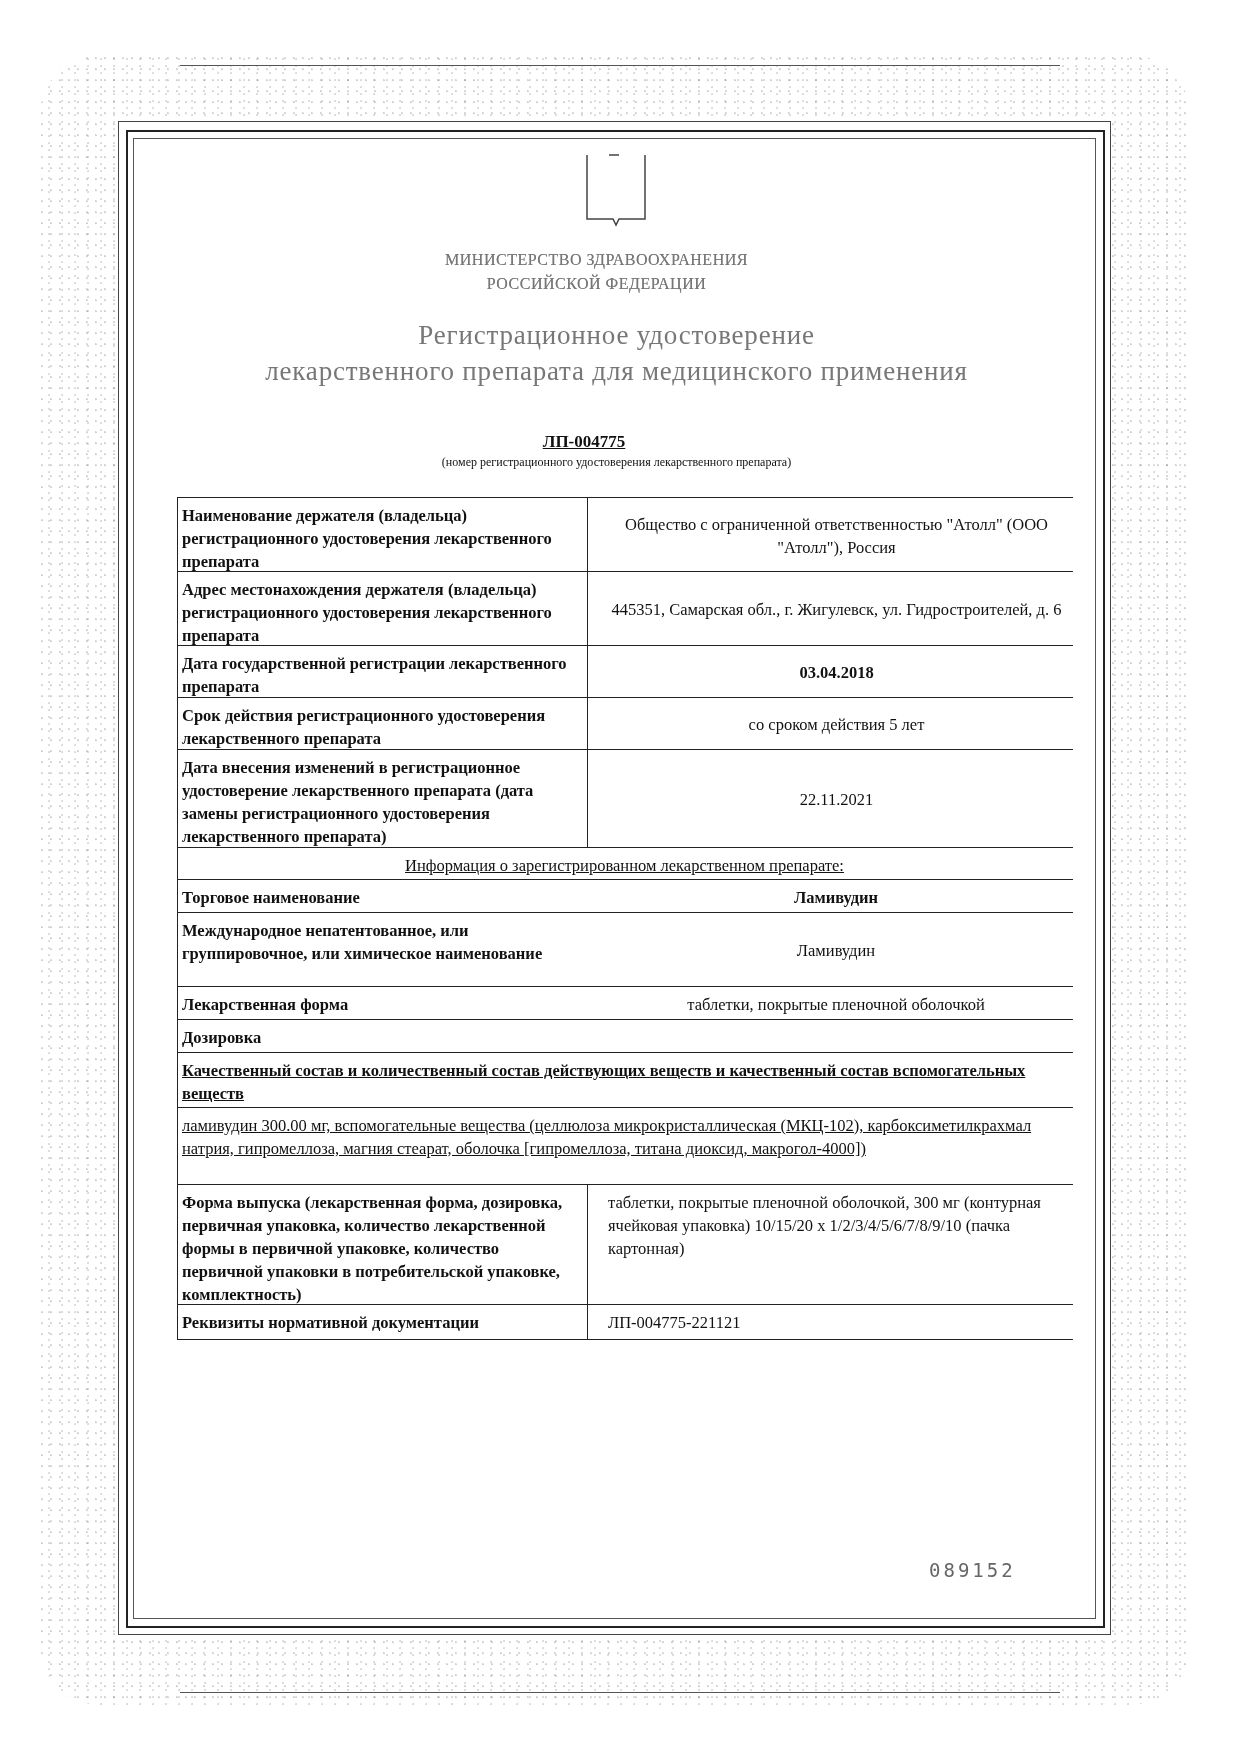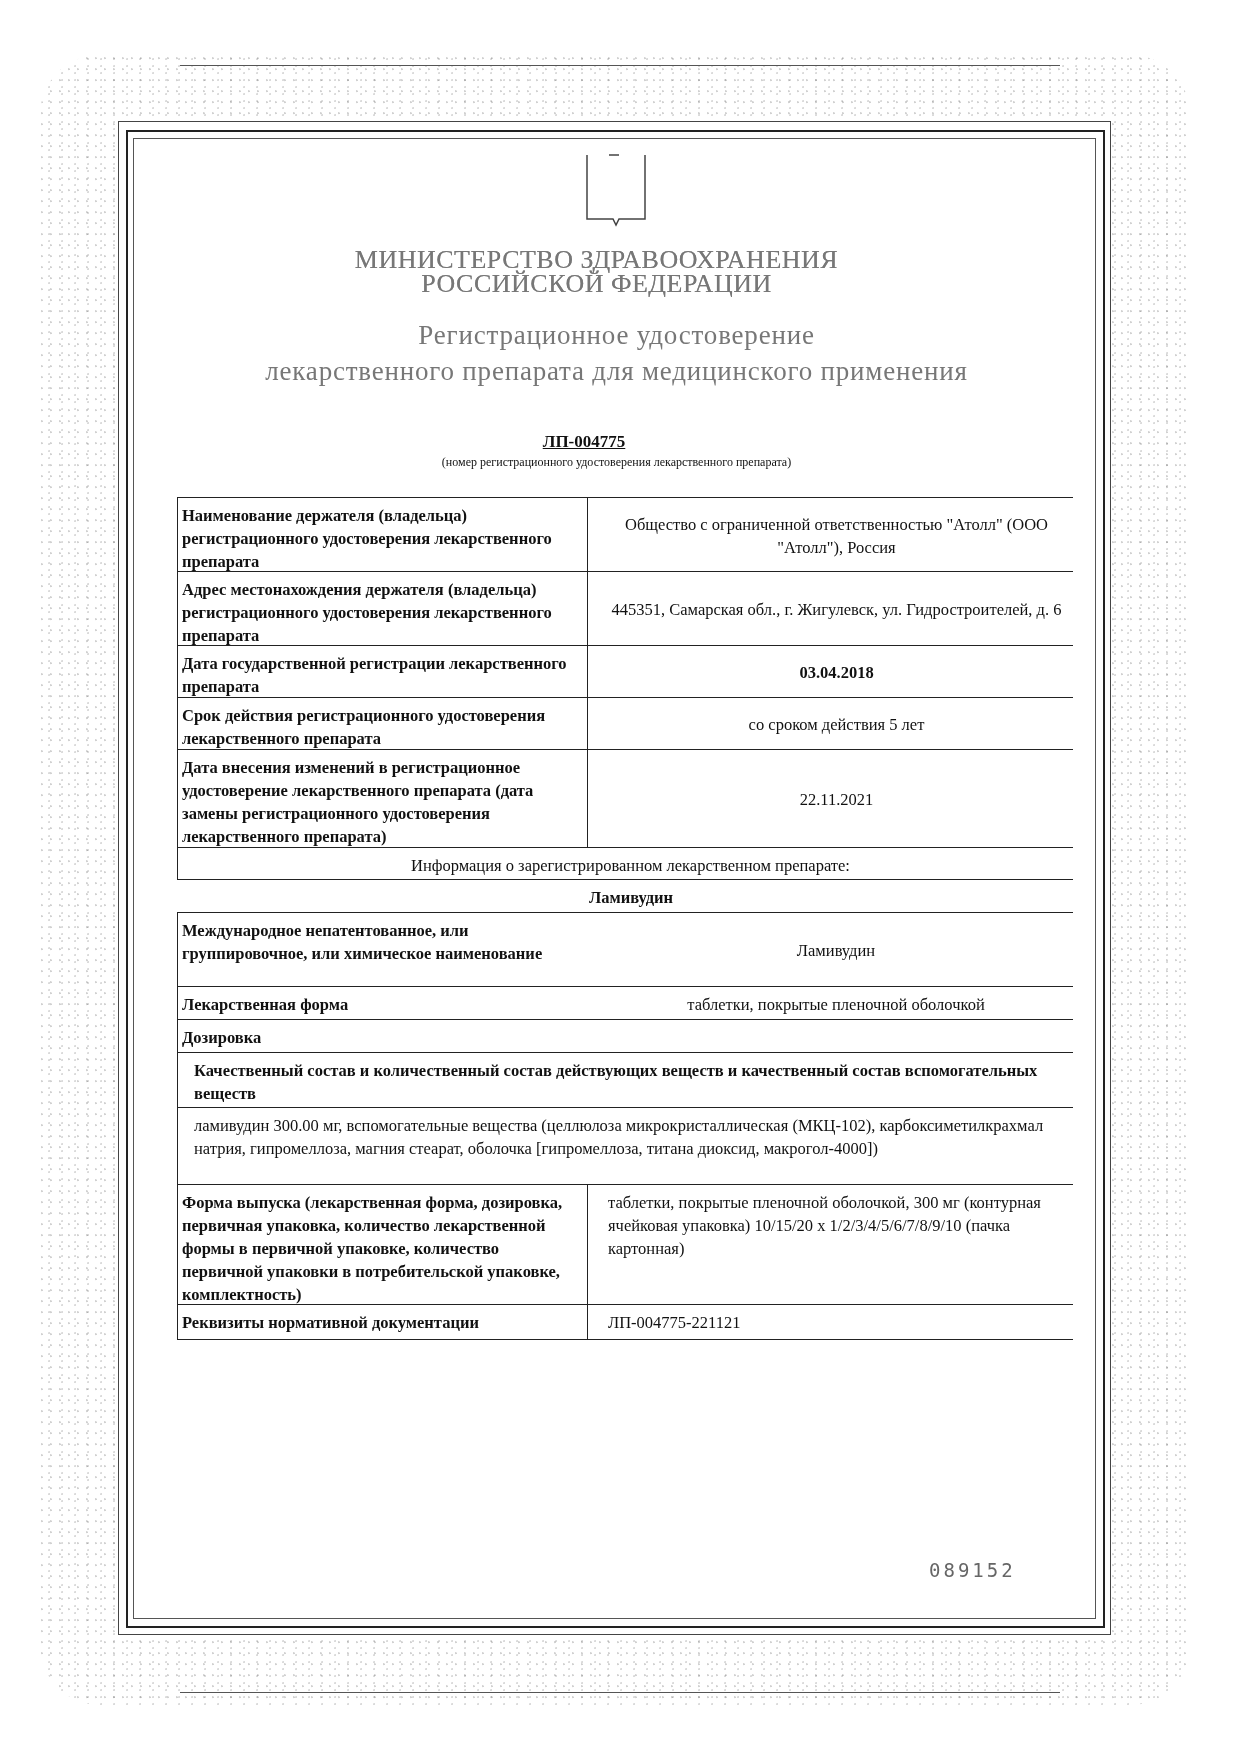--- a/index.html
+++ b/index.html
@@ -25,7 +25,7 @@
   .emblem { position: absolute; left: 583px; top: 153px; width: 66px; height: 78px; }
 
   .ministry { position: absolute; left: 0; width: 1193px; text-align: center; top: 248px;
-              font-size: 26px; line-height: 24px; color: #777; letter-spacing: 0.5px;
+              font-size: 16px; line-height: 24px; color: #777; letter-spacing: 0.5px;
               text-shadow: 0 0 0.5px #999; }
   .cert-title { position: absolute; left: 0; width: 1233px; text-align: center; top: 317px;
                 font-size: 27px; line-height: 36px; color: #777; letter-spacing: 0.8px; }

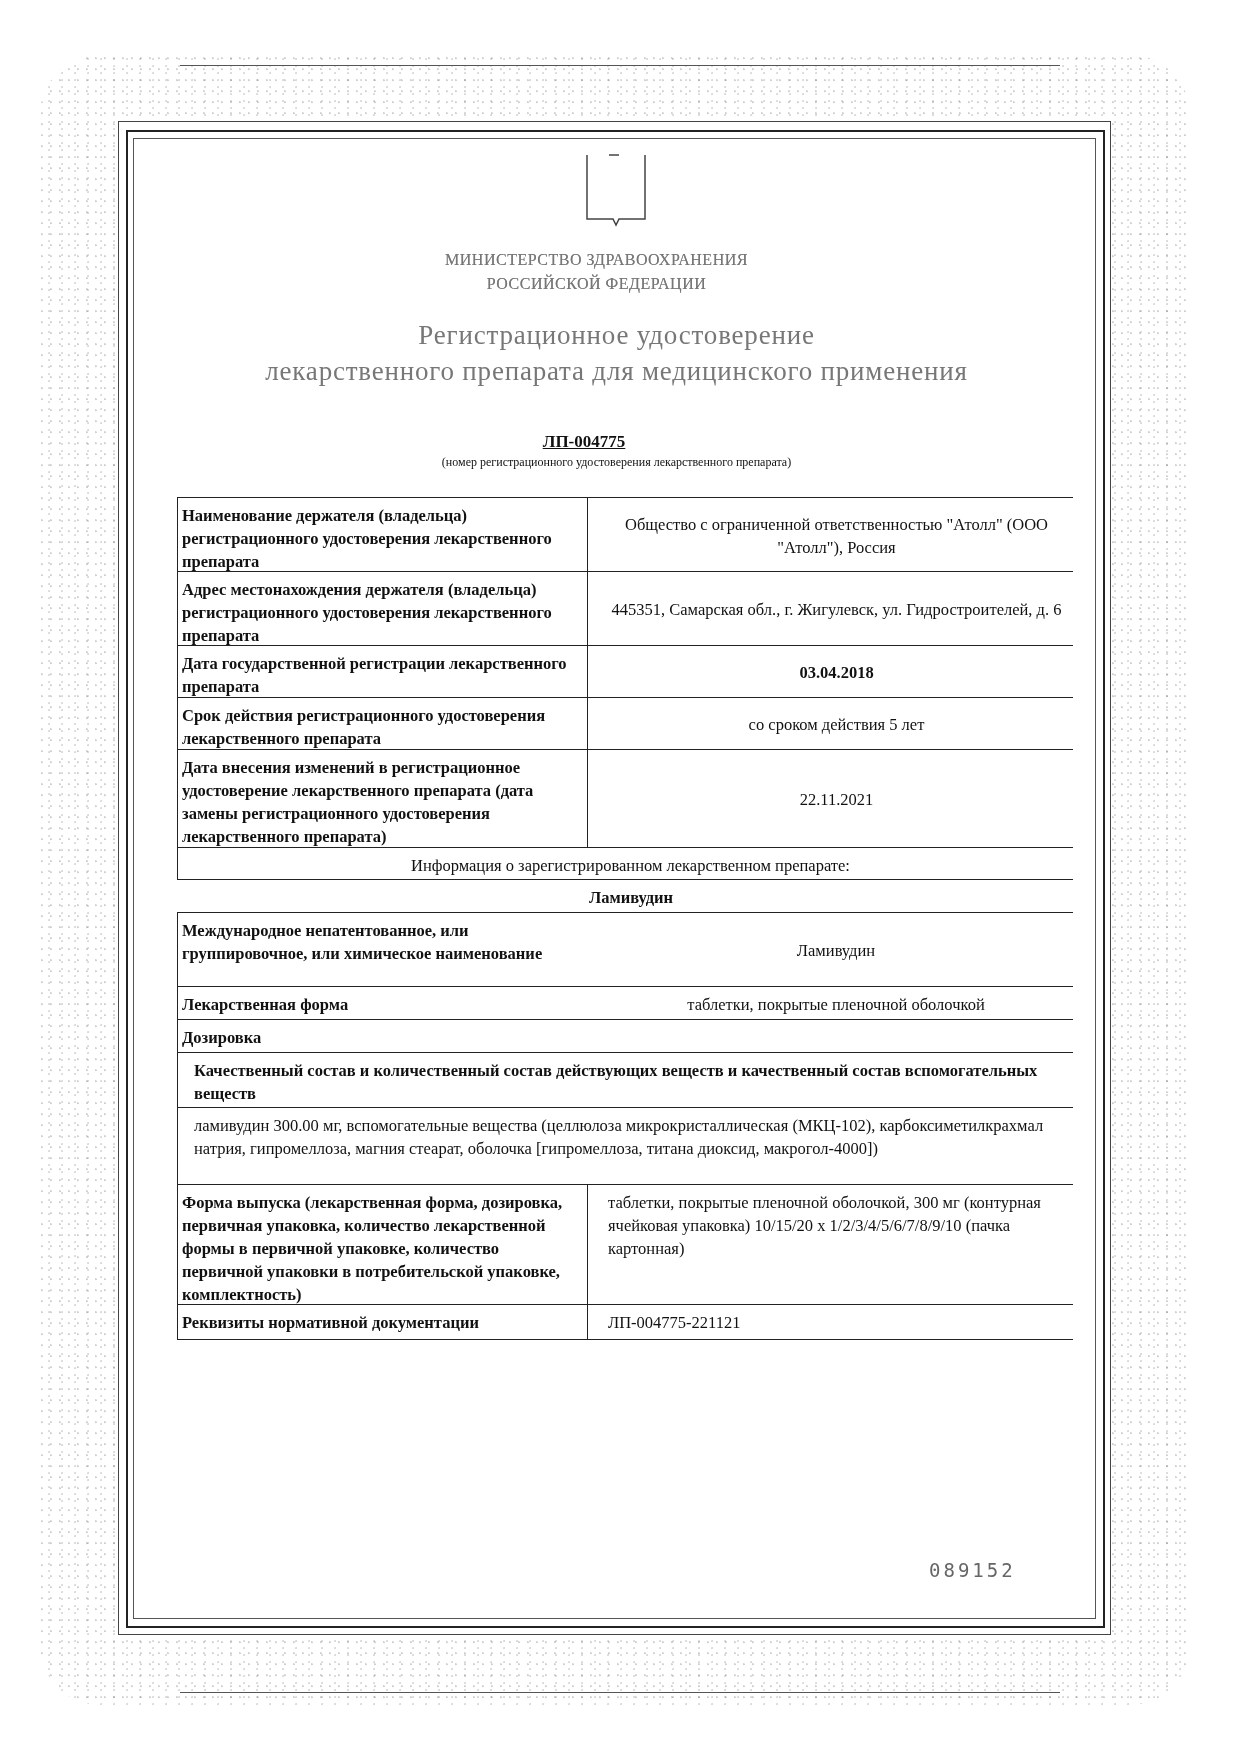--- a/index.html
+++ b/index.html
@@ -46,7 +46,7 @@
   .cell-r.bold { font-weight: bold; }
   .cell-r.left { justify-content: flex-start; text-align: left; align-items: flex-start; }
   .cell-r.nob { border-left: none; }
-  .cell-full { width: 100%; padding: 6px 6px 4px 16px; border-left: 1.5px solid #222; box-sizing: border-box; }
+  .cell-full { width: 100%; padding: 6px 6px 4px 4px; border-left: 1.5px solid #222; box-sizing: border-box; text-decoration: underline; }
   .cell-full.center { text-align: center; }
   .cell-full.bold { font-weight: bold; }
 

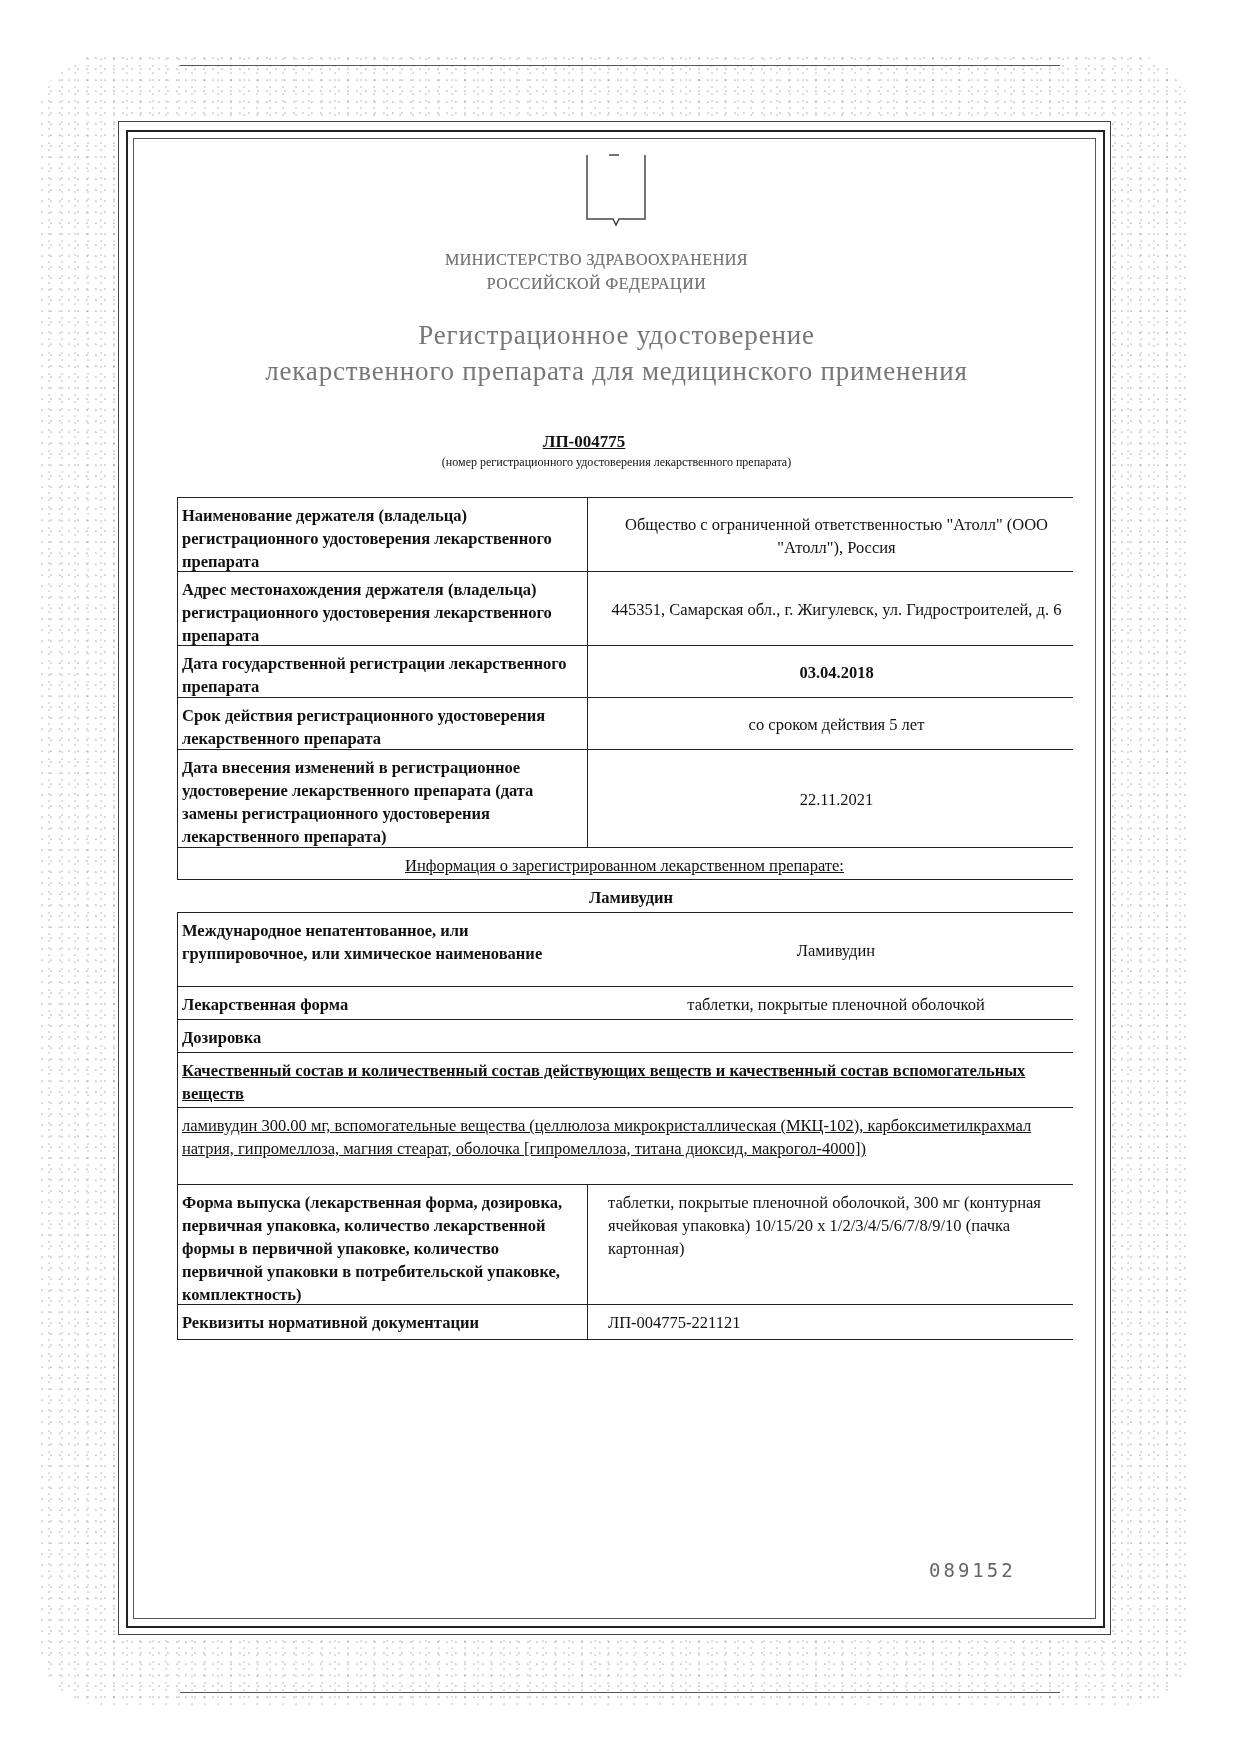--- a/index.html
+++ b/index.html
@@ -107,6 +107,7 @@
     <div class="cell-full center">Информация о зарегистрированном лекарственном препарате:</div>
   </div>
   <div class="row" style="height:32px;">
+    <div class="cell-l">Торговое наименование</div>
     <div class="cell-r bold nob">Ламивудин</div>
   </div>
   <div class="row" style="height:73px;">

